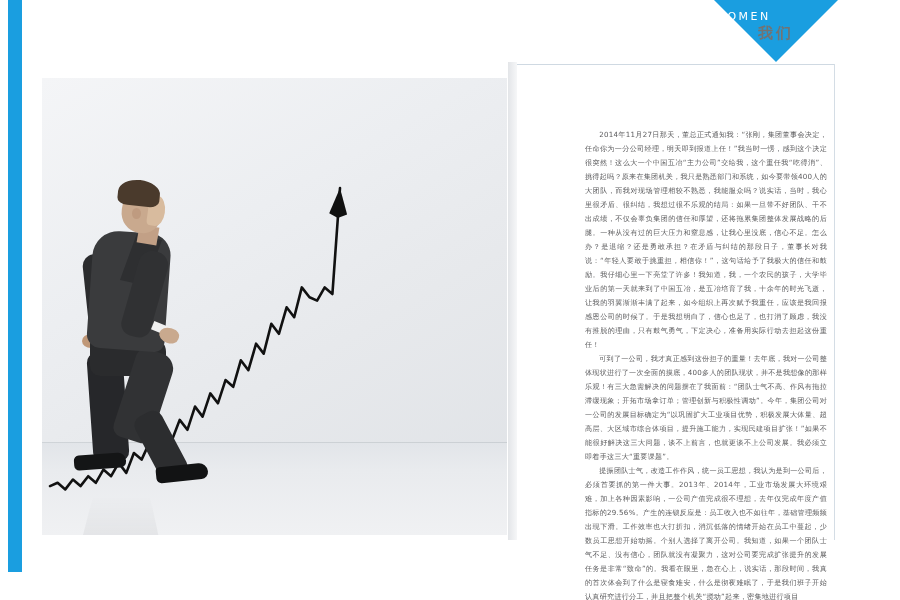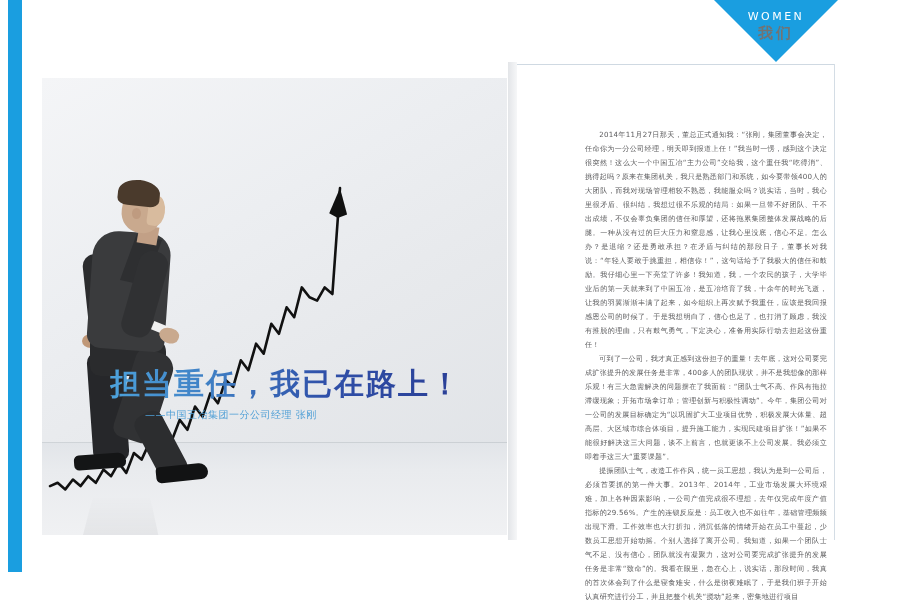--- a/index.html
+++ b/index.html
@@ -29,7 +29,7 @@
     border-top:62px solid #1a9ee0;
   }
   .corner-tab .tab-en{
-    position:absolute;left:0;top:10px;width:124px;text-align:center;
+    position:absolute;left:0;top:10px;width:124px;text-align:left;
     color:#ffffff;font-size:11px;letter-spacing:2.5px;
     font-family:"DejaVu Sans","Liberation Sans",sans-serif;
   }

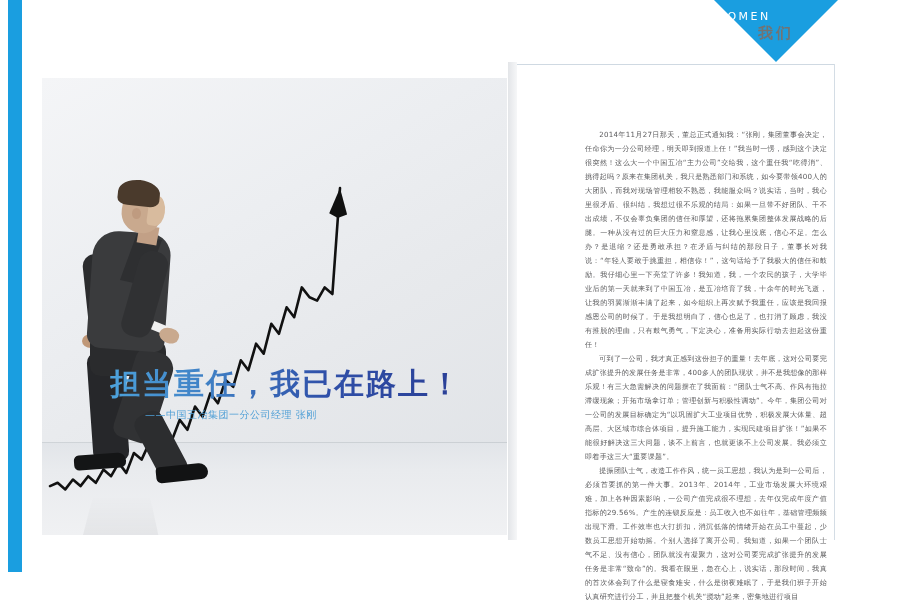--- a/index.html
+++ b/index.html
@@ -227,7 +227,7 @@
 
   <div class="body-col" id="body-col">
       <p>2014年11月27日那天，董总正式通知我：“张刚，集团董事会决定，任命你为一分公司经理，明天即到报道上任！”我当时一愣，感到这个决定很突然！这么大一个中国五冶“主力公司”交给我，这个重任我“吃得消”、挑得起吗？原来在集团机关，我只是熟悉部门和系统，如今要带领400人的大团队，而我对现场管理相较不熟悉，我能服众吗？说实话，当时，我心里很矛盾、很纠结，我想过很不乐观的结局：如果一旦带不好团队、干不出成绩，不仅会辜负集团的信任和厚望，还将拖累集团整体发展战略的后腿。一种从没有过的巨大压力和窒息感，让我心里没底，信心不足。怎么办？是退缩？还是勇敢承担？在矛盾与纠结的那段日子，董事长对我说：“年轻人要敢于挑重担，相信你！”，这句话给予了我极大的信任和鼓励。我仔细心里一下亮堂了许多！我知道，我，一个农民的孩子，大学毕业后的第一天就来到了中国五冶，是五冶培育了我，十余年的时光飞逝，让我的羽翼渐渐丰满了起来，如今组织上再次赋予我重任，应该是我回报感恩公司的时候了。于是我想明白了，信心也足了，也打消了顾虑，我没有推脱的理由，只有鼓气勇气，下定决心，准备用实际行动去担起这份重任！</p>
-      <p>可到了一公司，我才真正感到这份担子的重量！去年底，这对公司要完成扩张提升的发展任务是非常，400多人的团队现状，并不是我想像的那样乐观！有三大急需解决的问题摆在了我面前：“团队士气不高、作风有拖拉滞缓现象；开拓市场拿订单；管理创新与积极性调动”。今年，集团公司对一公司的发展目标确定为“以巩固扩大工业项目优势，积极发展大体量、超高层、大区域市综合体项目，提升施工能力，实现民建项目扩张！”如果不能很好解决这三大问题，谈不上前言，也就更谈不上公司发展。我必须立即着手这三大“重要课题”。</p>
+      <p>可到了一公司，我才真正感到这份担子的重量！去年底，我对一公司整体现状进行了一次全面的摸底，400多人的团队现状，并不是我想像的那样乐观！有三大急需解决的问题摆在了我面前：“团队士气不高、作风有拖拉滞缓现象；开拓市场拿订单；管理创新与积极性调动”。今年，集团公司对一公司的发展目标确定为“以巩固扩大工业项目优势，积极发展大体量、超高层、大区域市综合体项目，提升施工能力，实现民建项目扩张！”如果不能很好解决这三大问题，谈不上前言，也就更谈不上公司发展。我必须立即着手这三大“重要课题”。</p>
       <p>提振团队士气，改造工作作风，统一员工思想，我认为是到一公司后，必须首要抓的第一件大事。2013年、2014年，工业市场发展大环境艰难，加上各种因素影响，一公司产值完成很不理想，去年仅完成年度产值指标的29.56%。产生的连锁反应是：员工收入也不如往年，基础管理频频出现下滑。工作效率也大打折扣，消沉低落的情绪开始在员工中蔓起，少数员工思想开始动摇。个别人选择了离开公司。我知道，如果一个团队士气不足、没有信心，团队就没有凝聚力，这对公司要完成扩张提升的发展任务是非常“致命”的。我看在眼里，急在心上，说实话，那段时间，我真的首次体会到了什么是寝食难安，什么是彻夜难眠了，于是我们班子开始认真研究进行分工，并且把整个机关“搅动”起来，密集地进行项目</p>
     </div>
 

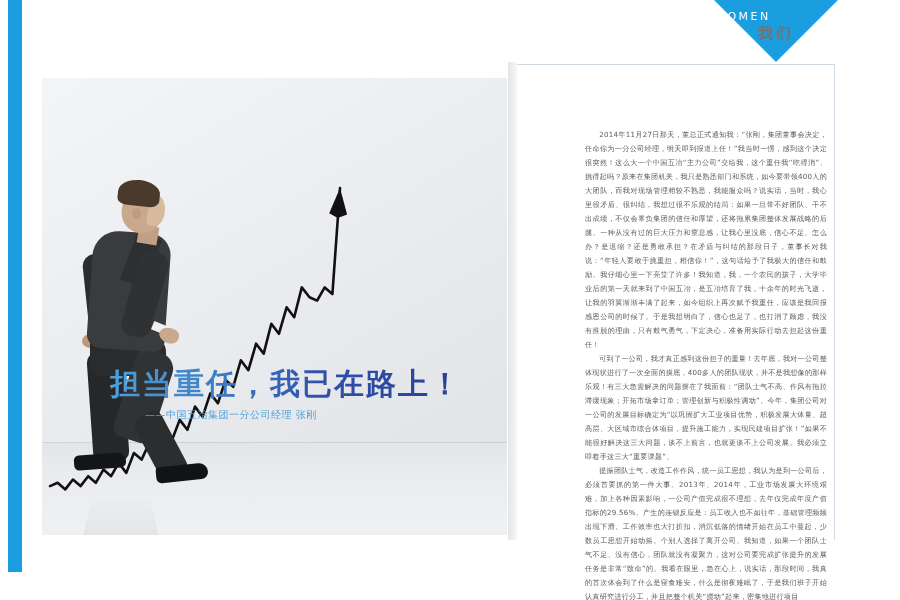--- a/index.html
+++ b/index.html
@@ -215,7 +215,6 @@
     </div>
     <div class="m-reflection"></div>
 
-    <div class="headline">担当重任，我已在路上！</div>
     <div class="byline">——中国五冶集团一分公司经理 张刚</div>
   </div>
 

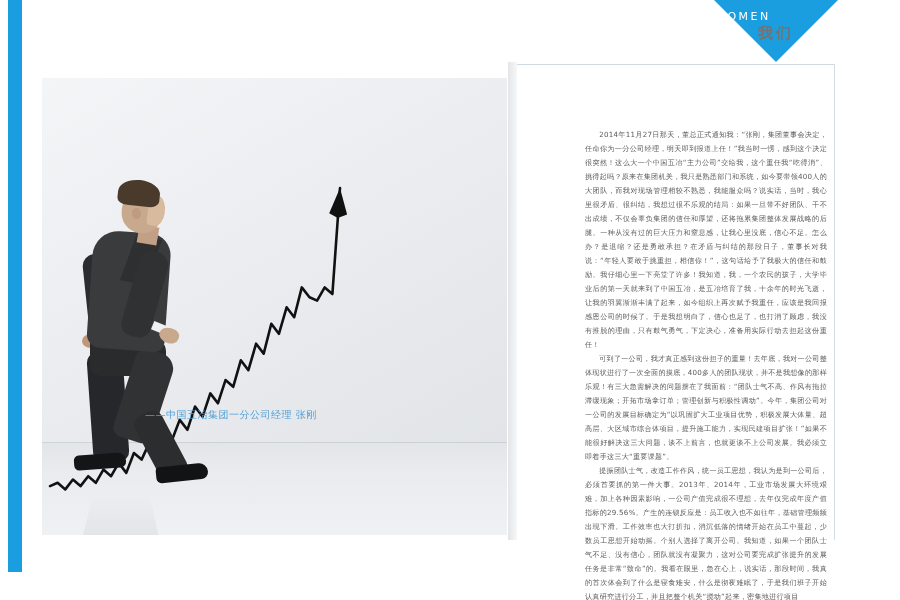--- a/index.html
+++ b/index.html
@@ -215,7 +215,6 @@
     </div>
     <div class="m-reflection"></div>
 
-    <div class="byline">——中国五冶集团一分公司经理 张刚</div>
   </div>
 
   <div class="gutter"></div>

